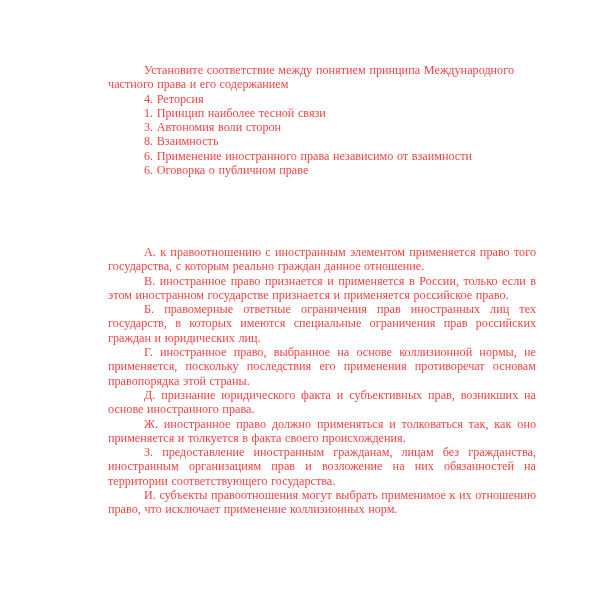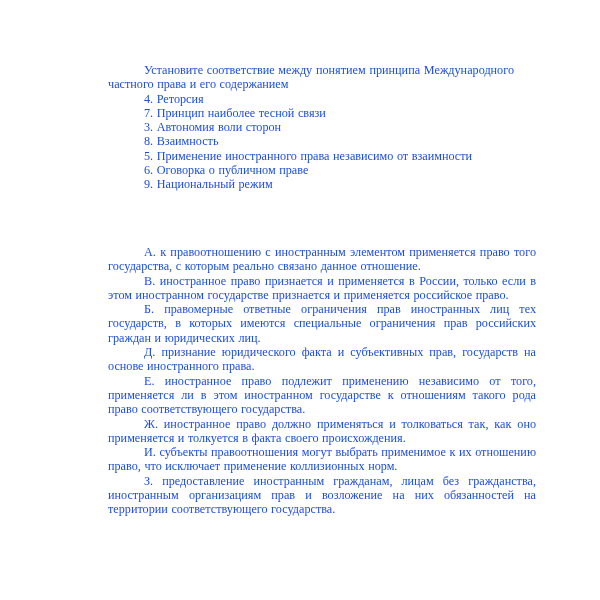--- a/index.html
+++ b/index.html
@@ -16,7 +16,7 @@
     height: 600px;
     background: #ffffff;
     font-family: "Liberation Serif", "DejaVu Serif", serif;
-    color: #1d4ed8;
+    color: #ef4444;
   }
   .text-block {
     position: absolute;

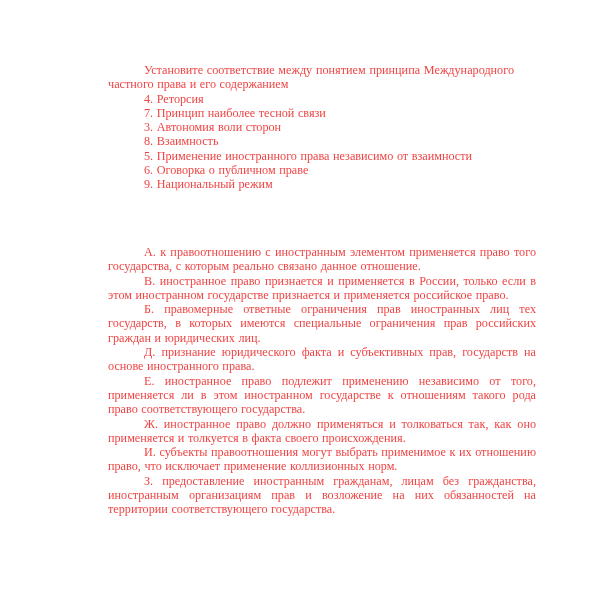--- a/index.html
+++ b/index.html
@@ -48,7 +48,7 @@
   <div class="text-block question-block">
     <p>Установите соответствие между понятием принципа Международного частного права и его содержанием</p>
     <p>4. Реторсия</p>
-    <p>7. Принцип наиболее тесной связи</p>
+    <p>1. Принцип наиболее тесной связи</p>
     <p>3. Автономия воли сторон</p>
     <p>8. Взаимность</p>
     <p>5. Применение иностранного права независимо от взаимности</p>

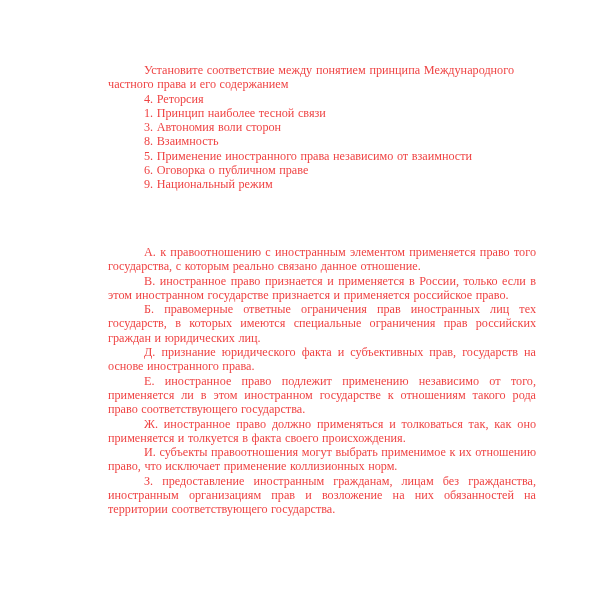--- a/index.html
+++ b/index.html
@@ -51,7 +51,7 @@
     <p>1. Принцип наиболее тесной связи</p>
     <p>3. Автономия воли сторон</p>
     <p>8. Взаимность</p>
-    <p>5. Применение иностранного права независимо от взаимности</p>
+    <p>6. Применение иностранного права независимо от взаимности</p>
     <p>6. Оговорка о публичном праве</p>
     <p>9. Национальный режим</p>
   </div>

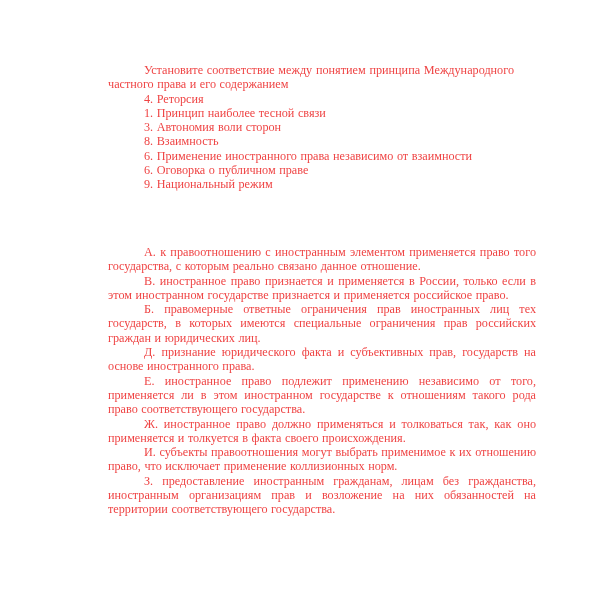--- a/index.html
+++ b/index.html
@@ -53,7 +53,6 @@
     <p>8. Взаимность</p>
     <p>6. Применение иностранного права независимо от взаимности</p>
     <p>6. Оговорка о публичном праве</p>
-    <p>9. Национальный режим</p>
   </div>
 
   <div class="text-block definitions-block">

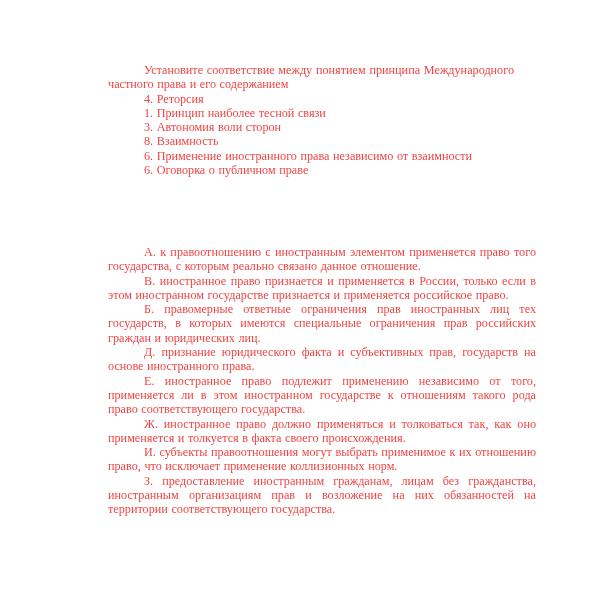--- a/index.html
+++ b/index.html
@@ -56,7 +56,7 @@
   </div>
 
   <div class="text-block definitions-block">
-    <p>А. к правоотношению с иностранным элементом применяется право того государства, с которым реально связано данное отношение.</p>
+    <p>А. к правоотношению с иностранным элементом применяется право того государства, с которым реально граждан данное отношение.</p>
     <p>В. иностранное право признается и применяется в России, только если в этом иностранном государстве признается и применяется российское право.</p>
     <p>Б. правомерные ответные ограничения прав иностранных лиц тех государств, в которых имеются специальные ограничения прав российских граждан и юридических лиц.</p>
     <p>Д. признание юридического факта и субъективных прав, государств на основе иностранного права.</p>

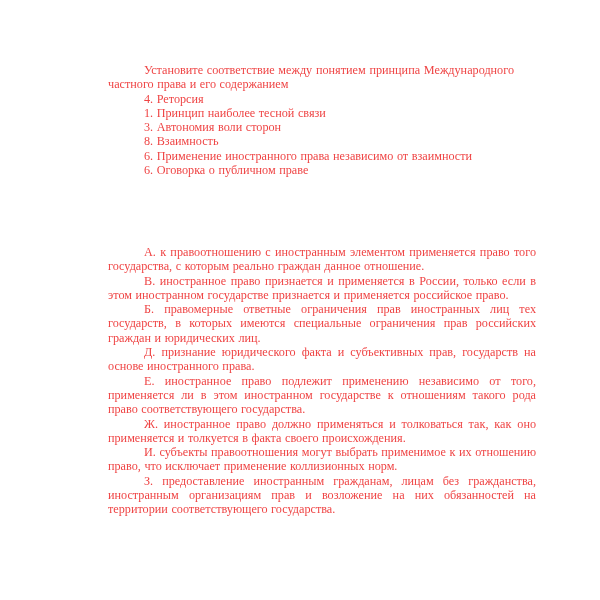--- a/index.html
+++ b/index.html
@@ -59,6 +59,7 @@
     <p>А. к правоотношению с иностранным элементом применяется право того государства, с которым реально граждан данное отношение.</p>
     <p>В. иностранное право признается и применяется в России, только если в этом иностранном государстве признается и применяется российское право.</p>
     <p>Б. правомерные ответные ограничения прав иностранных лиц тех государств, в которых имеются специальные ограничения прав российских граждан и юридических лиц.</p>
+    <p>Г. иностранное право, выбранное на основе коллизионной нормы, не применяется, поскольку последствия его применения противоречат основам правопорядка этой страны.</p>
     <p>Д. признание юридического факта и субъективных прав, государств на основе иностранного права.</p>
     <p>Е. иностранное право подлежит применению независимо от того, применяется ли в этом иностранном государстве к отношениям такого рода право соответствующего государства.</p>
     <p>Ж. иностранное право должно применяться и толковаться так, как оно применяется и толкуется в факта своего происхождения.</p>

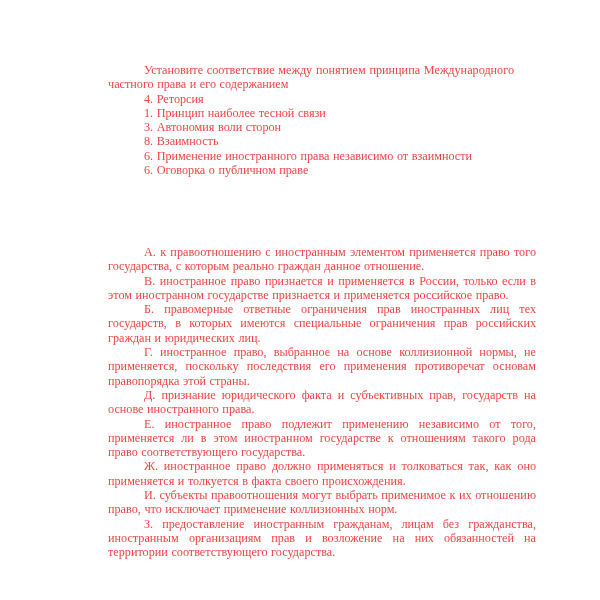--- a/index.html
+++ b/index.html
@@ -60,7 +60,7 @@
     <p>В. иностранное право признается и применяется в России, только если в этом иностранном государстве признается и применяется российское право.</p>
     <p>Б. правомерные ответные ограничения прав иностранных лиц тех государств, в которых имеются специальные ограничения прав российских граждан и юридических лиц.</p>
     <p>Г. иностранное право, выбранное на основе коллизионной нормы, не применяется, поскольку последствия его применения противоречат основам правопорядка этой страны.</p>
-    <p>Д. признание юридического факта и субъективных прав, государств на основе иностранного права.</p>
+    <p>Д. признание юридического факта и субъективных прав, возникших на основе иностранного права.</p>
     <p>Е. иностранное право подлежит применению независимо от того, применяется ли в этом иностранном государстве к отношениям такого рода право соответствующего государства.</p>
     <p>Ж. иностранное право должно применяться и толковаться так, как оно применяется и толкуется в факта своего происхождения.</p>
     <p>И. субъекты правоотношения могут выбрать применимое к их отношению право, что исключает применение коллизионных норм.</p>

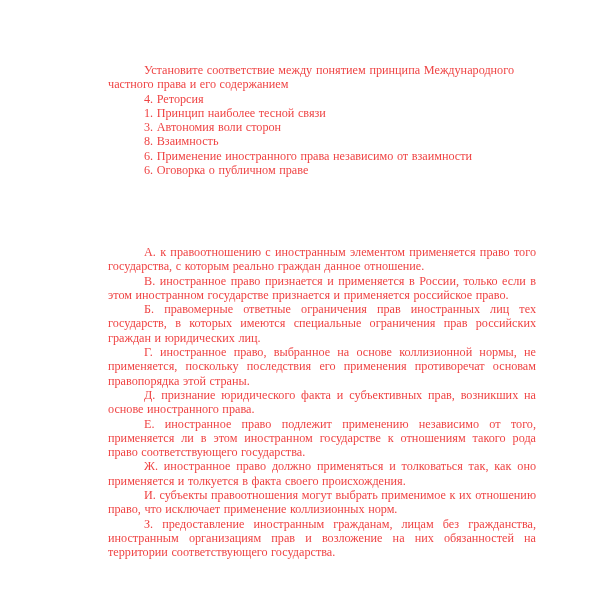--- a/index.html
+++ b/index.html
@@ -61,7 +61,6 @@
     <p>Б. правомерные ответные ограничения прав иностранных лиц тех государств, в которых имеются специальные ограничения прав российских граждан и юридических лиц.</p>
     <p>Г. иностранное право, выбранное на основе коллизионной нормы, не применяется, поскольку последствия его применения противоречат основам правопорядка этой страны.</p>
     <p>Д. признание юридического факта и субъективных прав, возникших на основе иностранного права.</p>
-    <p>Е. иностранное право подлежит применению независимо от того, применяется ли в этом иностранном государстве к отношениям такого рода право соответствующего государства.</p>
     <p>Ж. иностранное право должно применяться и толковаться так, как оно применяется и толкуется в факта своего происхождения.</p>
     <p>И. субъекты правоотношения могут выбрать применимое к их отношению право, что исключает применение коллизионных норм.</p>
     <p>З. предоставление иностранным гражданам, лицам без гражданства, иностранным организациям прав и возложение на них обязанностей на территории соответствующего государства.</p>

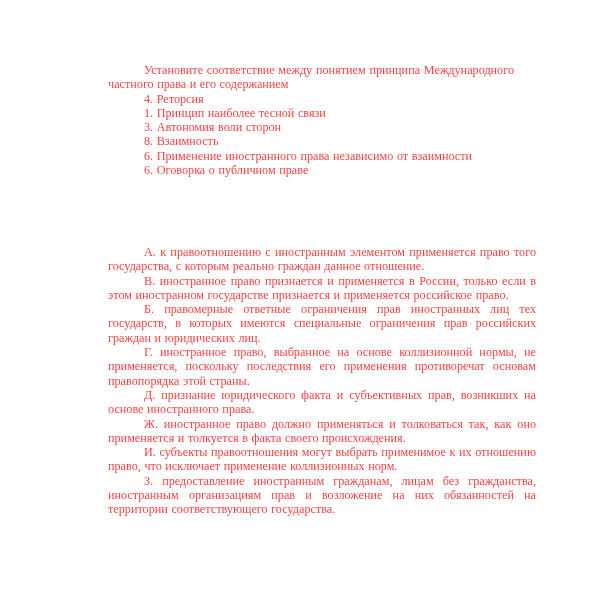--- a/index.html
+++ b/index.html
@@ -62,8 +62,8 @@
     <p>Г. иностранное право, выбранное на основе коллизионной нормы, не применяется, поскольку последствия его применения противоречат основам правопорядка этой страны.</p>
     <p>Д. признание юридического факта и субъективных прав, возникших на основе иностранного права.</p>
     <p>Ж. иностранное право должно применяться и толковаться так, как оно применяется и толкуется в факта своего происхождения.</p>
+    <p>З. предоставление иностранным гражданам, лицам без гражданства, иностранным организациям прав и возложение на них обязанностей на территории соответствующего государства.</p>
     <p>И. субъекты правоотношения могут выбрать применимое к их отношению право, что исключает применение коллизионных норм.</p>
-    <p>З. предоставление иностранным гражданам, лицам без гражданства, иностранным организациям прав и возложение на них обязанностей на территории соответствующего государства.</p>
   </div>
 
 </div>

